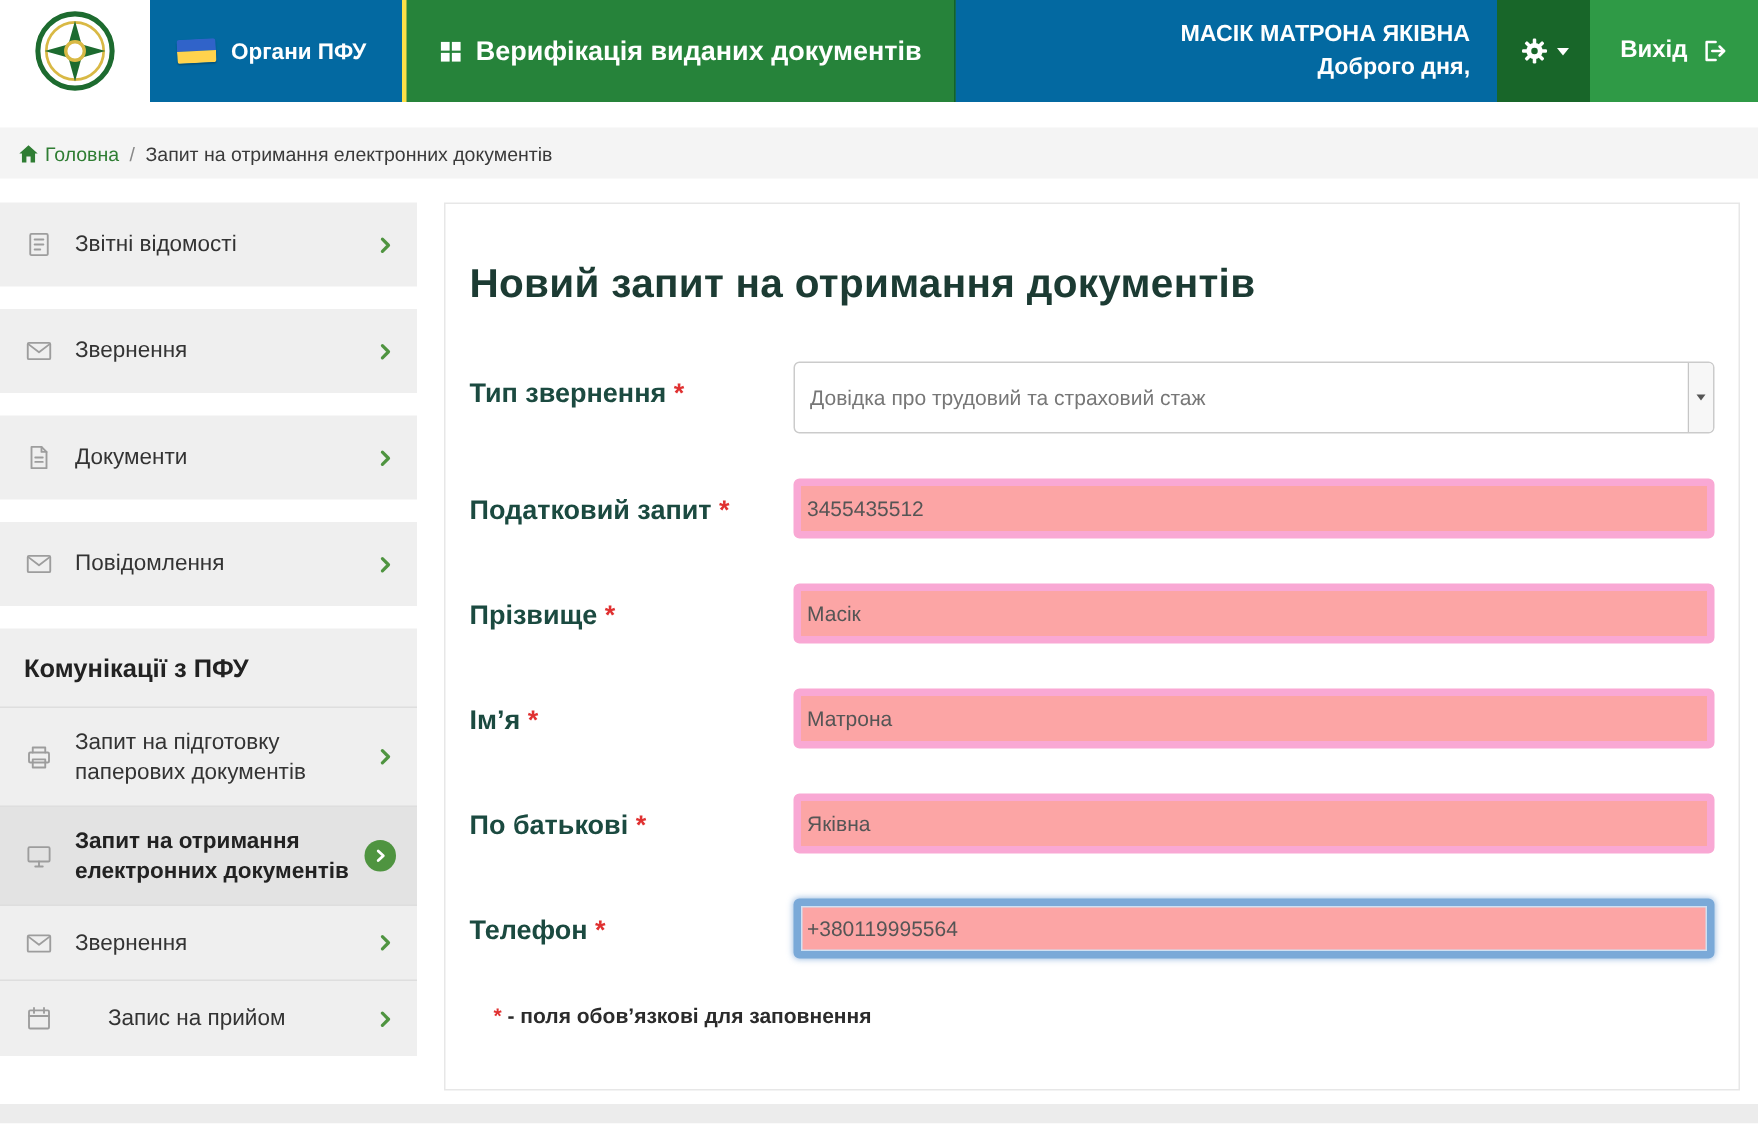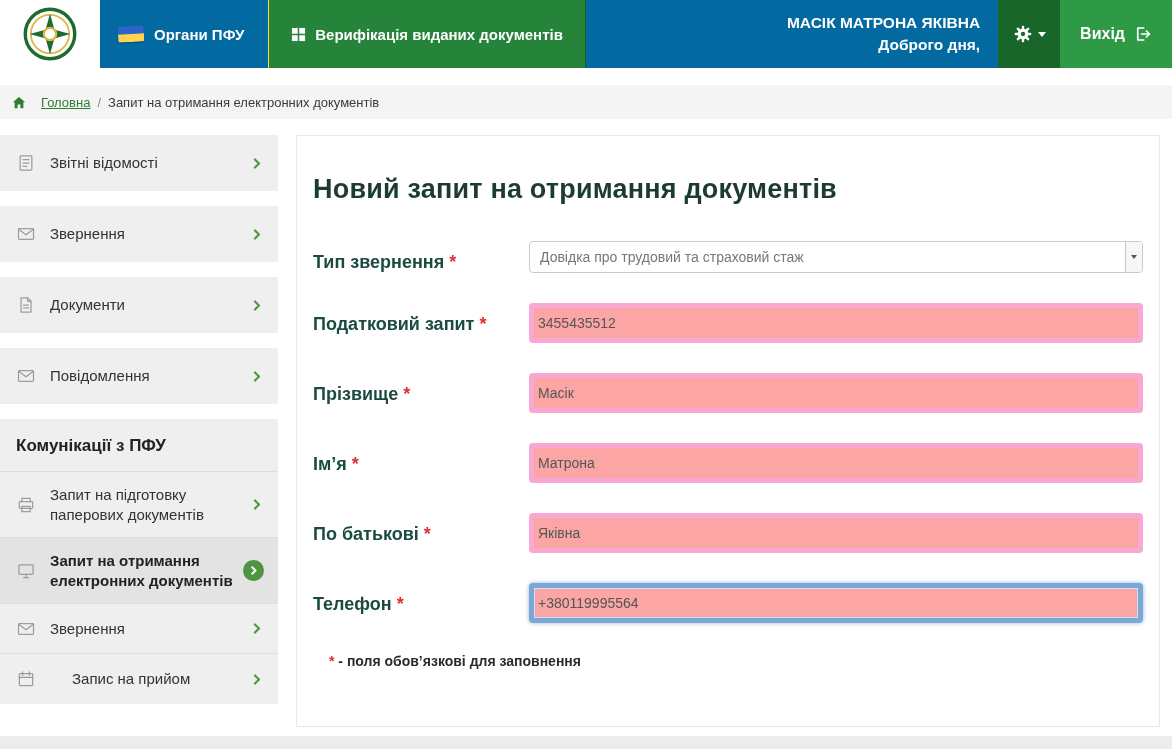--- a/index.html
+++ b/index.html
@@ -15,8 +15,8 @@
   .logo-box { width: 100px; flex: 0 0 auto; background: #fff; display: flex; align-items: center; justify-content: center; cursor: pointer; }
   .hdr-item { display: flex; align-items: center; color: #fff; font-weight: bold; cursor: pointer; }
   .hdr-organs { padding: 0 24px 0 18px; gap: 10px; font-size: 15px; }
-  .hdr-verif  { padding: 0 22px; gap: 9px; font-size: 15px; background: #26833a;
-                border-left: 1px solid #fde047; border-right: 1px solid #14612a; }
+  .hdr-verif  { padding: 0 22px; gap: 9px; font-size: 18px; background: #26833a;
+                border-left: 3px solid #fde047; border-right: 1px solid #14612a; }
   .hdr-greeting { margin-left: auto; align-self: center; text-align: right; padding: 0 18px;
                   font-size: 15.5px; font-weight: bold; color: #fff; line-height: 1.45; cursor: default; }
   .hdr-gear { width: 62px; background: #186629; justify-content: center; gap: 5px; }

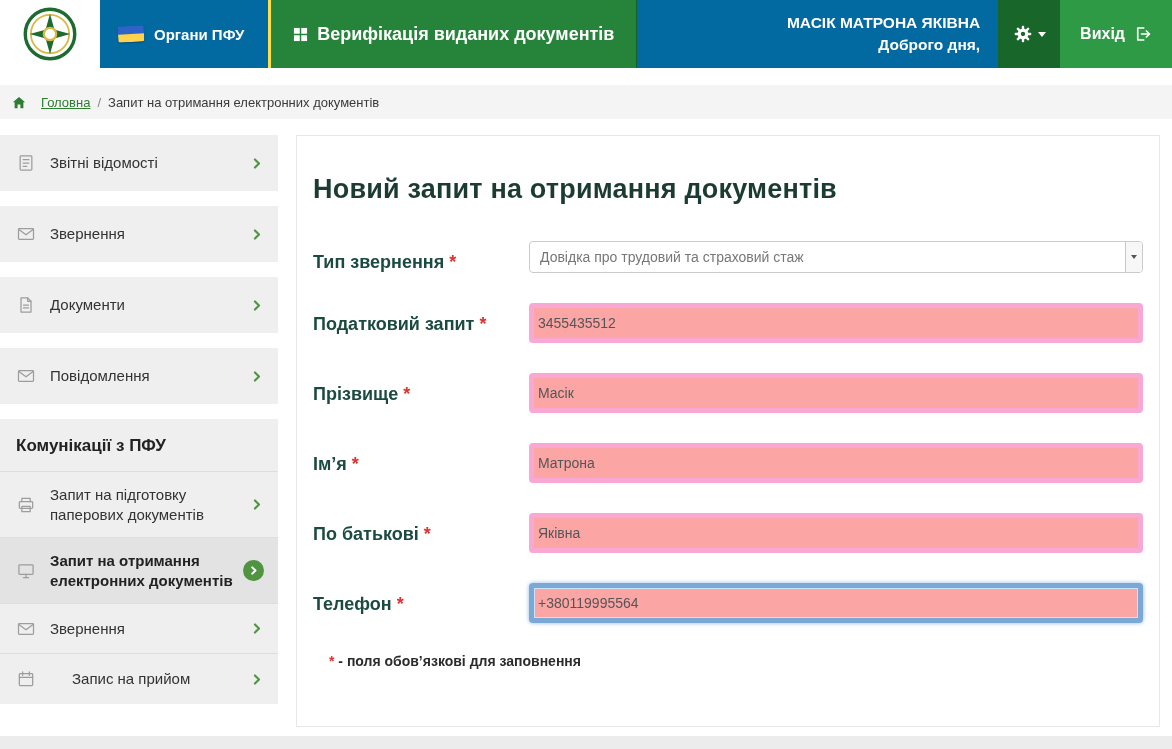--- a/index.html
+++ b/index.html
@@ -31,7 +31,7 @@
   
   .breadcrumb { margin-top: 17px; height: 34px; background: #f4f4f4; display: flex; align-items: center;
                 padding: 0 12px; font-size: 13px; color: #666; gap: 7px; }
-  .bc-home { display: flex; align-items: flex-end; gap: 15px; color: #2f7d33; cursor: pointer; text-decoration: underline; }
+  .bc-home { display: flex; align-items: flex-end; gap: 4px; color: #2f7d33; cursor: pointer; }
   .bc-sep { color: #888; }
   .bc-current { color: #3a3a3a; }
 

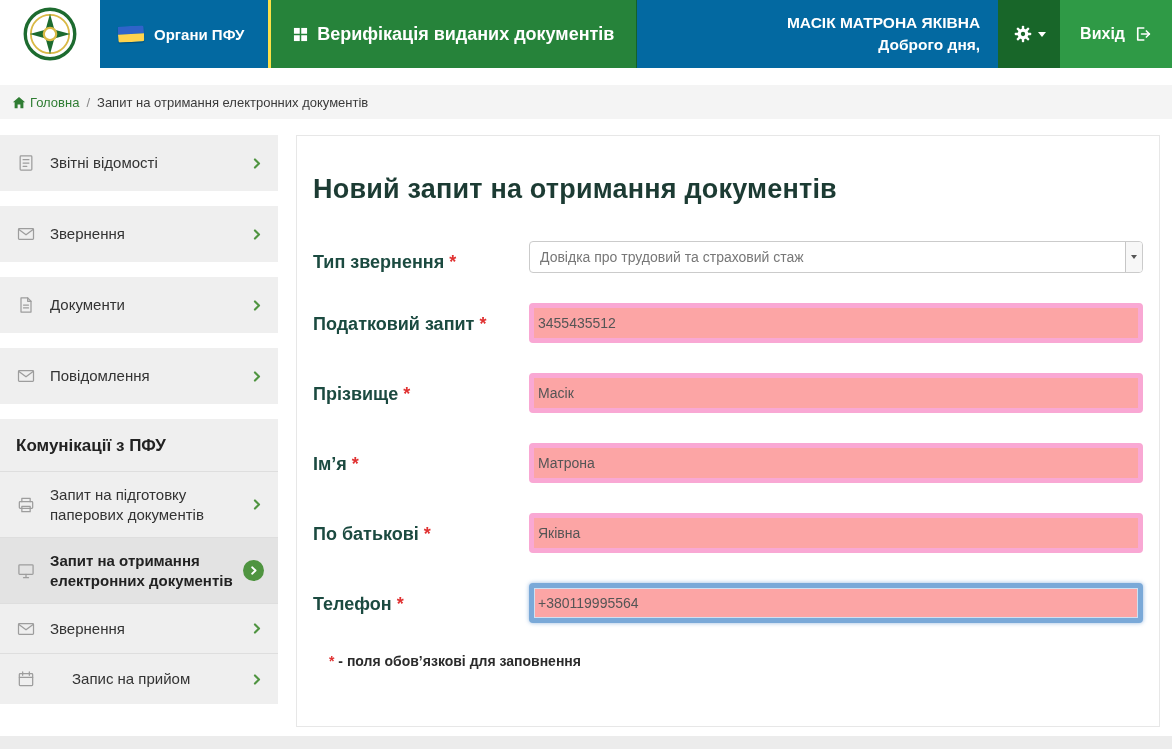--- a/index.html
+++ b/index.html
@@ -69,7 +69,7 @@
   input.txt { width: 100%; height: 40px; border: 5px solid #f9a8d4; border-radius: 4px; padding: 0 4px;
               font-size: 14px; color: #555; font-family: inherit; background: #fca5a5; }
   input.txt.focused { border-color: #7aa9d8; box-shadow: 0 0 4px rgba(96,148,208,.65), inset 0 0 0 1px #cfe0f2; }
-  select.sel { width: 100%; height: 32px; border: 1px solid #cbcbcb; border-radius: 4px; padding: 0 30px 0 10px;
+  select.sel { width: 100%; height: 48px; border: 1px solid #cbcbcb; border-radius: 4px; padding: 0 30px 0 10px;
                font-size: 14px; color: #777; background: #fff; appearance: none; -webkit-appearance: none;
                -moz-appearance: none; font-family: inherit; }
   .sel-btn { position: absolute; top: 1px; right: 1px; bottom: 1px; width: 17px; border-left: 1px solid #c6c6c6;

